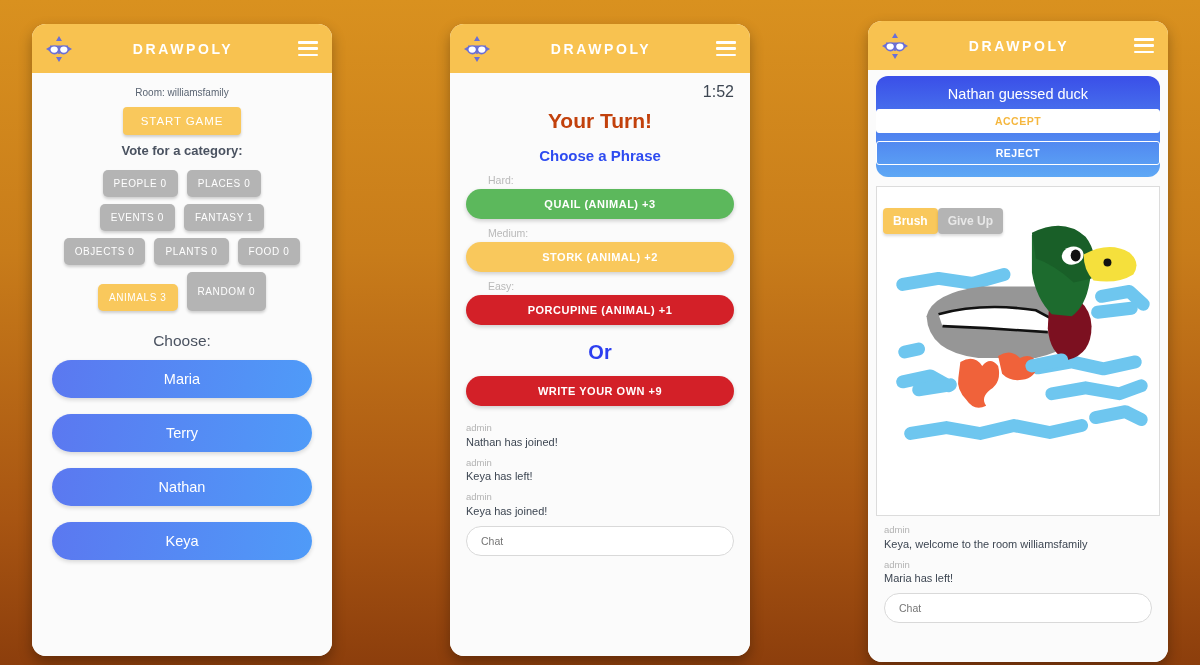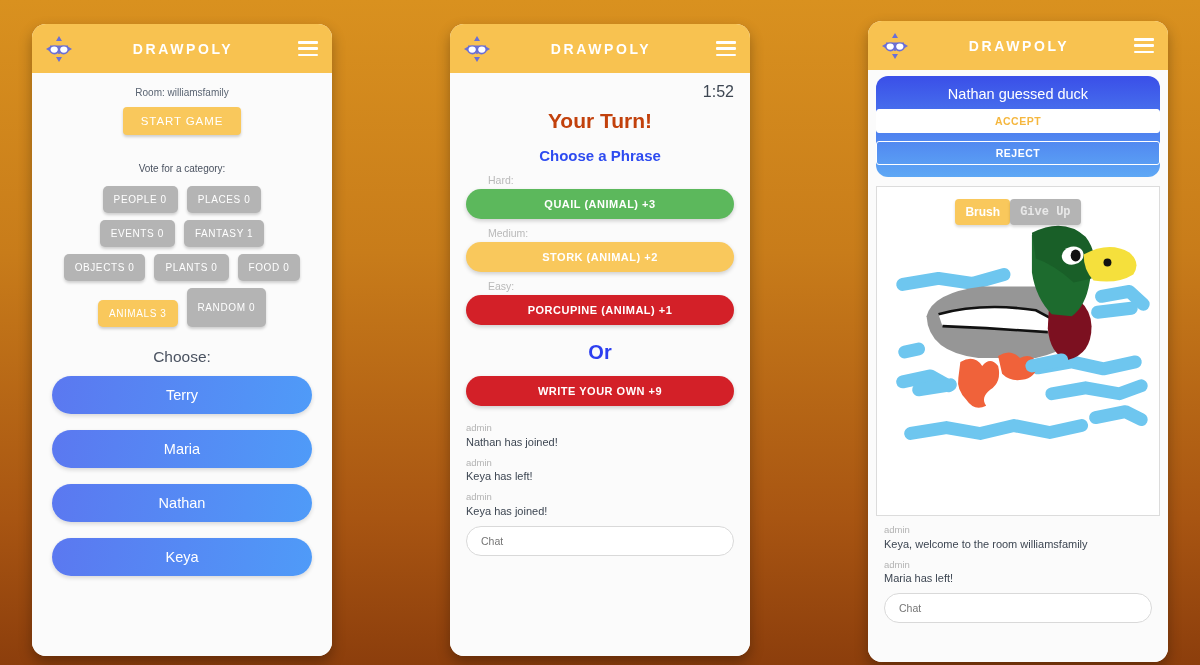--- a/index.html
+++ b/index.html
@@ -97,10 +97,10 @@
   }
   .section-title {
     text-align: center;
-    font-size: 10px;
+    font-size: 13px;
     color: #4a5260;
-    margin-top: 28px;
-    font-weight: 400;
+    margin-top: 8px;
+    font-weight: 700;
   }
   .cat-rows { margin-top: 12px; }
   .cat-row {

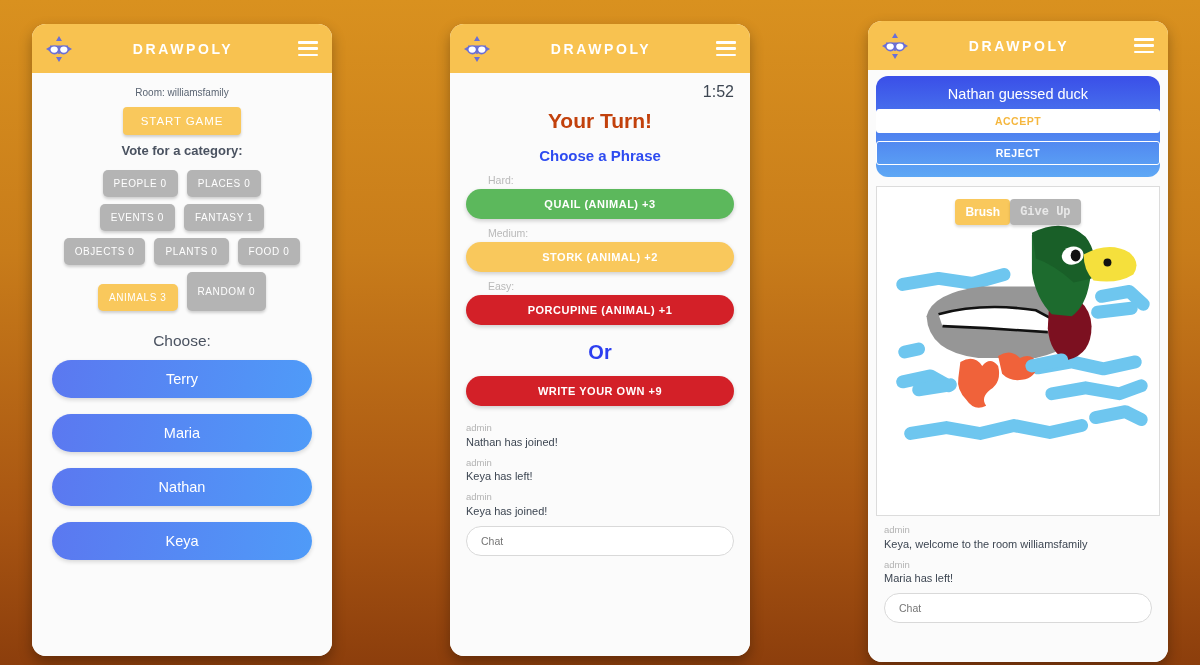--- a/index.html
+++ b/index.html
@@ -237,8 +237,8 @@
     height: 330px;
   }
   .canvas-toolbar {
-    position: absolute; top: 12px; left: 6px; right: 6px;
-    display: flex; justify-content: center;
+    position: absolute; top: 21px; left: 6px; right: 6px;
+    display: flex; justify-content: flex-start;
     z-index: 3;
   }
   .brush-btn {

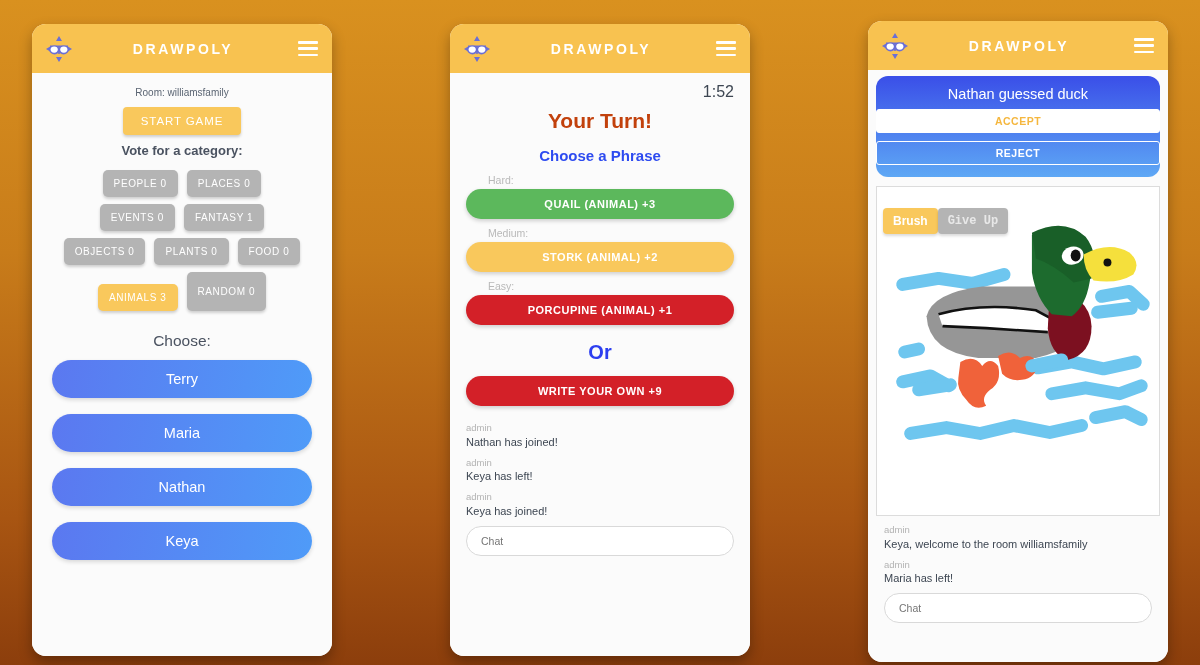--- a/index.html
+++ b/index.html
@@ -249,7 +249,7 @@
   .giveup-btn {
     background: #b4b4b4; color: #e8e8e8; border: none; border-radius: 4px;
     padding: 6px 10px; font-size: 12px; font-weight: bold;
-    box-shadow: 0 2px 3px rgba(0,0,0,0.15); cursor: pointer; font-family: Liberation Mono, monospace;
+    box-shadow: 0 2px 3px rgba(0,0,0,0.15); cursor: pointer; font-family: Liberation Sans, sans-serif;
   }
   .drawing { position: absolute; inset: 0; width: 100%; height: 100%; }
 </style>

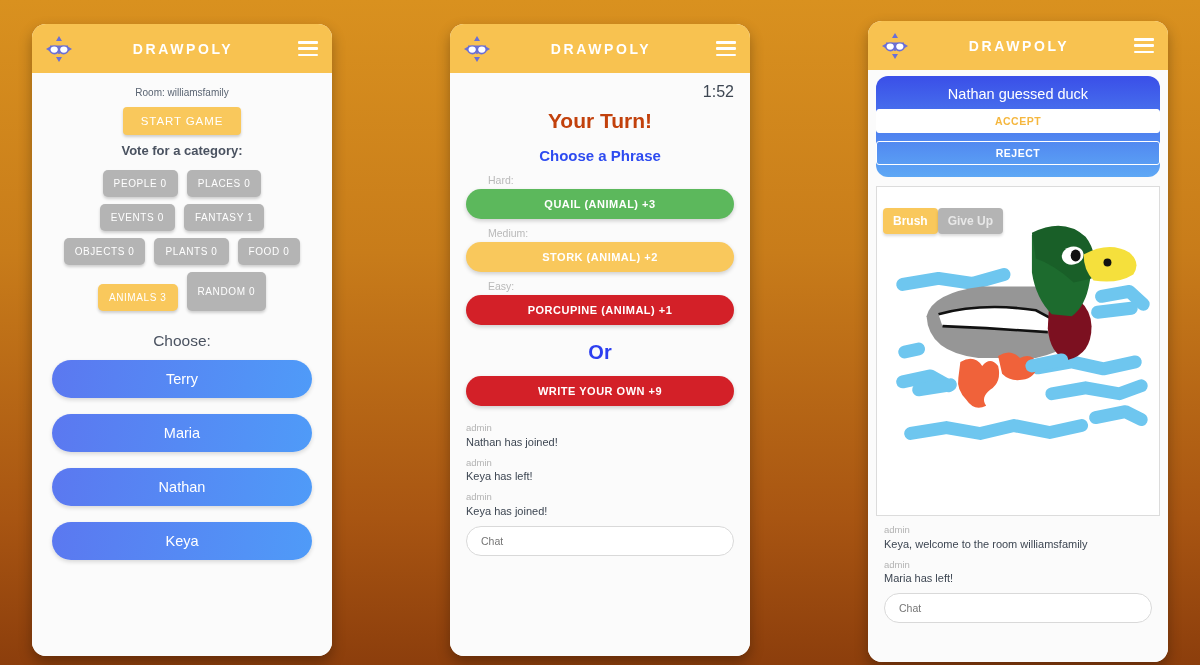--- a/index.html
+++ b/index.html
@@ -308,8 +308,8 @@
 
       <div class="players-title">Choose:</div>
       <div class="player-list">
+        <button class="player-chip">Maria</button>
         <button class="player-chip">Terry</button>
-        <button class="player-chip">Maria</button>
         <button class="player-chip">Nathan</button>
         <button class="player-chip">Keya</button>
       </div>

